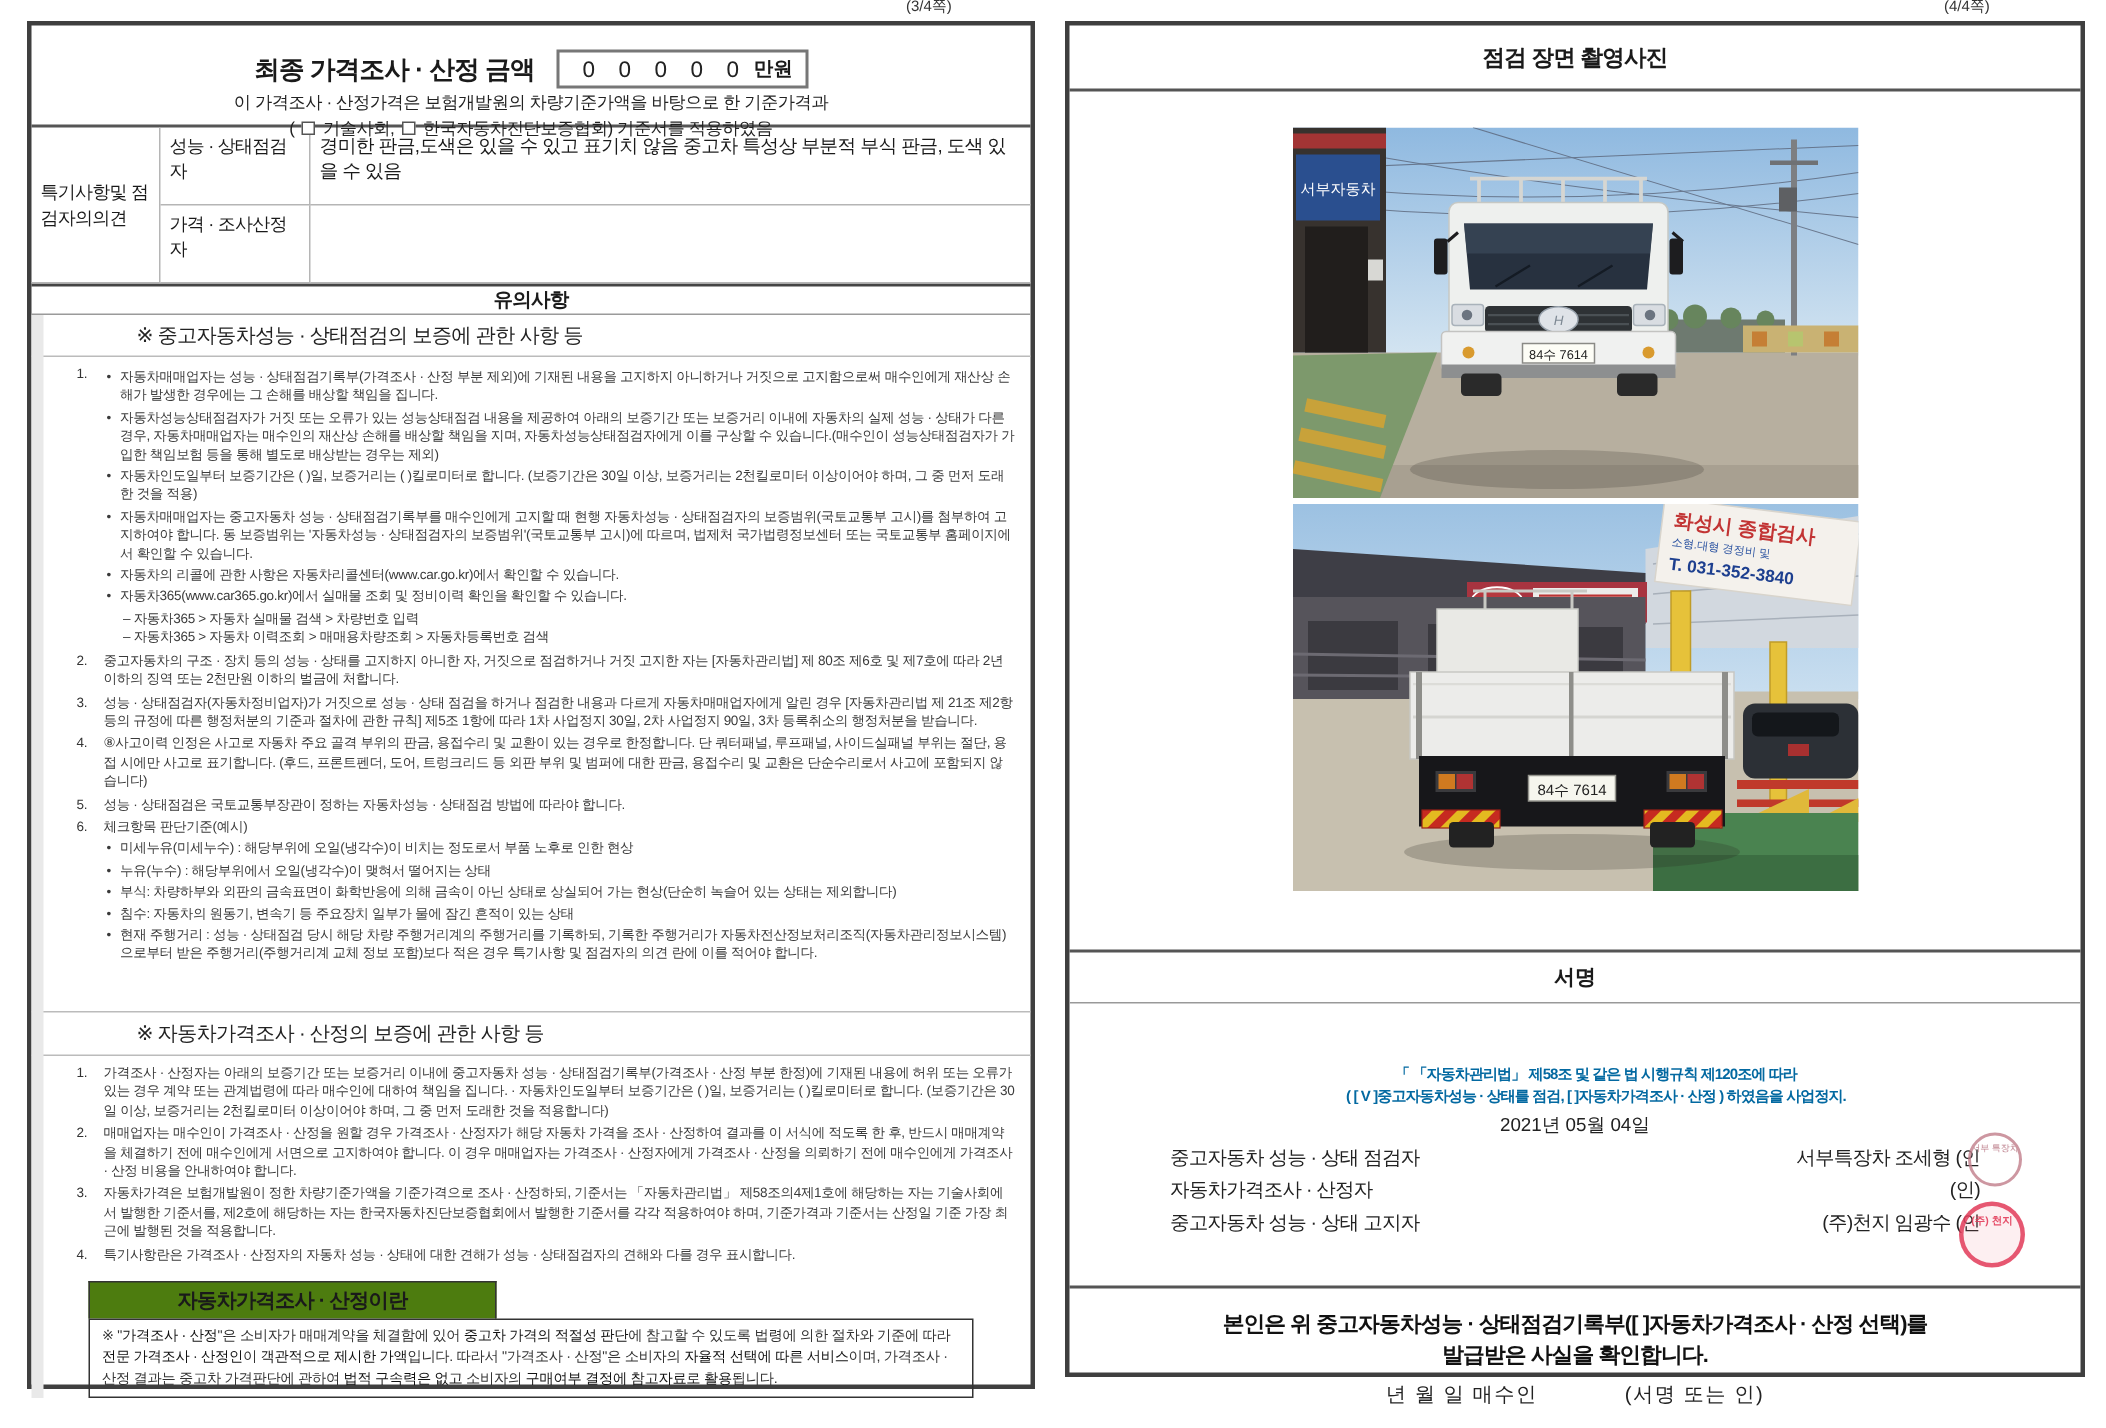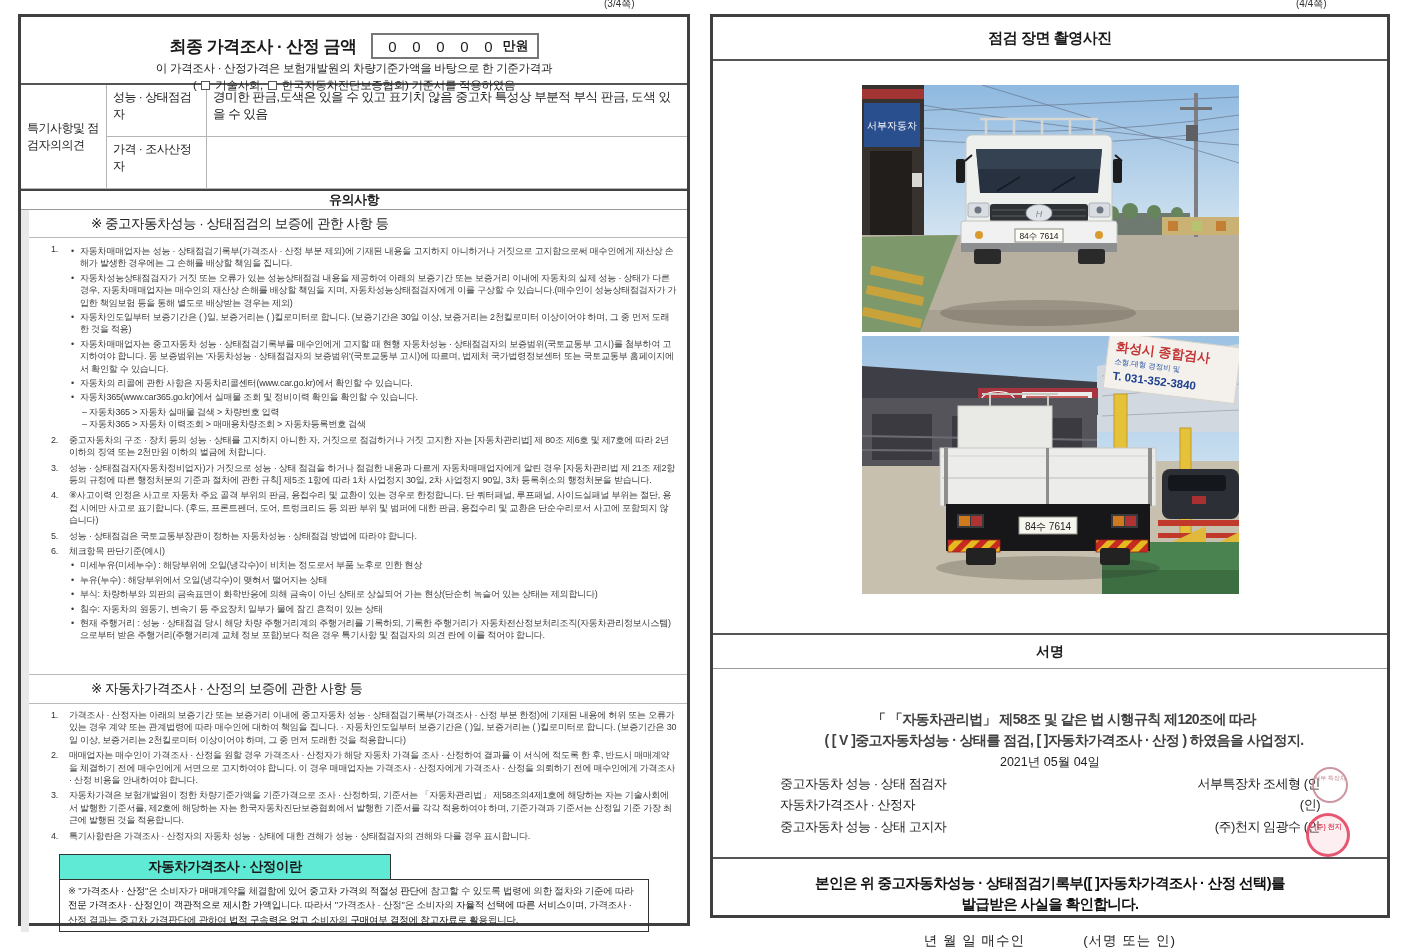--- a/index.html
+++ b/index.html
@@ -56,7 +56,7 @@
   .sign-head { height:36px; border-top:2px solid #555; border-bottom:1px solid #999;
     display:flex; align-items:center; justify-content:center; font-size:14px; font-weight:bold;margin-top:38px; }
   .sig-block { height:188px; position:relative; padding-top:40px; }
-  .sig-line { text-align:center; font-size:14px; font-weight:bold; letter-spacing:-0.6px; line-height:1.5; color:#404040;padding-left:28px;}
+  .sig-line { text-align:center; font-size:10px; font-weight:bold; letter-spacing:-0.6px; line-height:1.5; color:#0369a1;padding-left:28px;}
   .sig-date { text-align:center; font-size:12.5px; margin-top:3px; color:#222; }
   .sig-rows { width:540px; margin:2px auto 0; position:relative; }
   .sig-row { display:flex; justify-content:space-between; font-size:13px; letter-spacing:-0.5px;

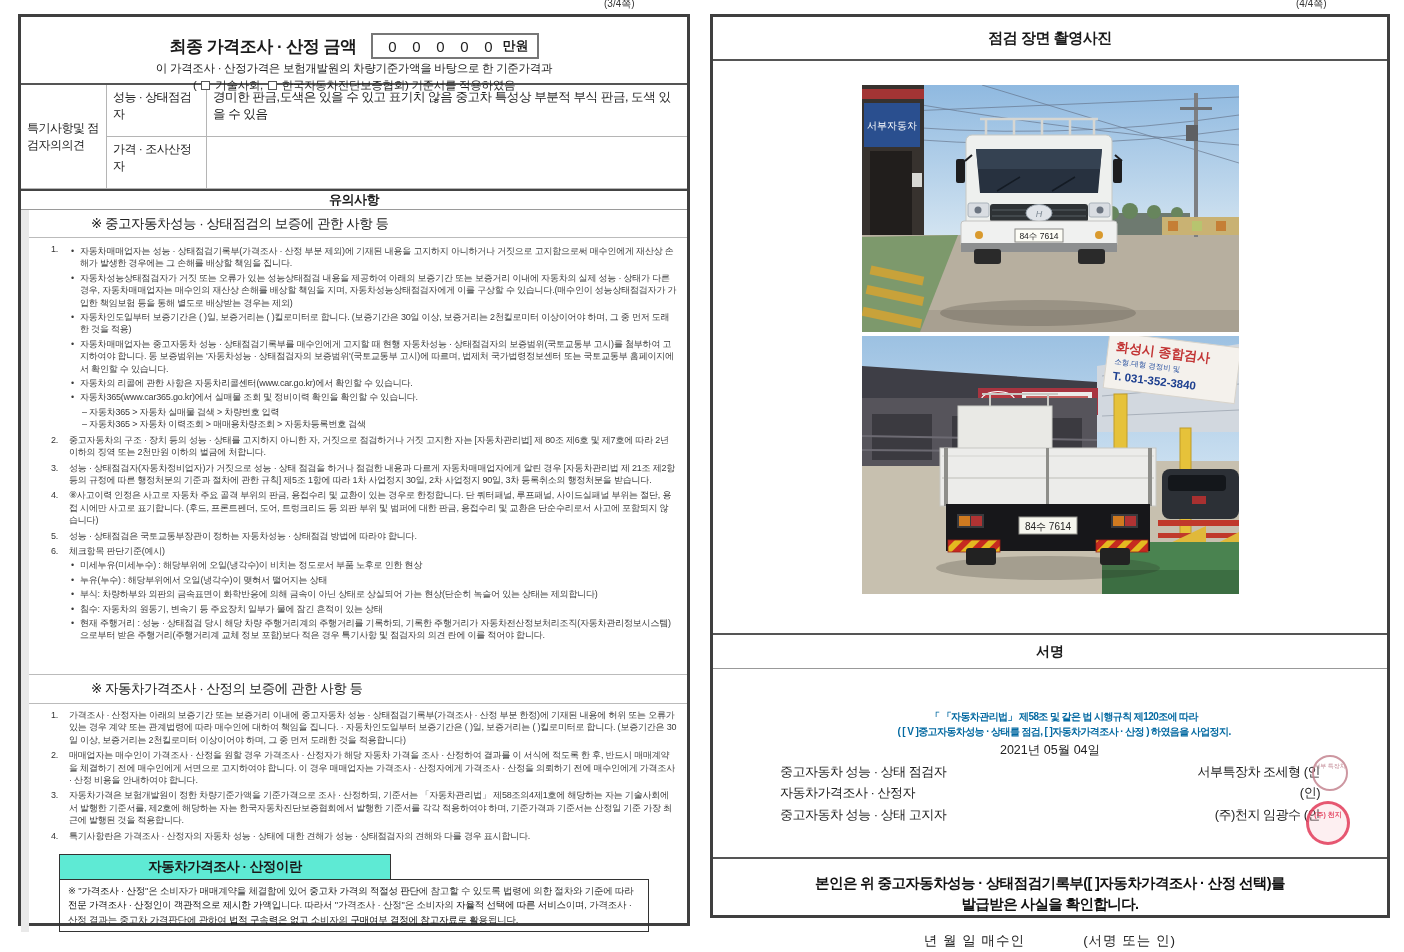--- a/index.html
+++ b/index.html
@@ -43,8 +43,8 @@
   .n-bullet::before { content:"•"; position:absolute; left:2px; }
   .n-sub { padding-left:13px; }
   .bottom-box { margin:4px 38px 0 38px; position:relative; }
-  .bb-head { width:332px; border:1.5px solid #333; border-bottom:none; text-align:center;
-    font-weight:bold; font-size:13.5px; padding:3px 0; letter-spacing:-0.5px; background:#5eead4;}
+  .bb-head { width:272px; border:1.5px solid #333; border-bottom:none; text-align:center;
+    font-weight:bold; font-size:13.5px; padding:3px 0; letter-spacing:-0.5px; background:#4d7c0f;}
   .bb-body { border:1.5px solid #333; padding:4px 8px; font-size:9.5px; line-height:1.5; color:#333; letter-spacing:-0.2px;}
   .bb-body .b { font-weight:normal; color:#111; }
 

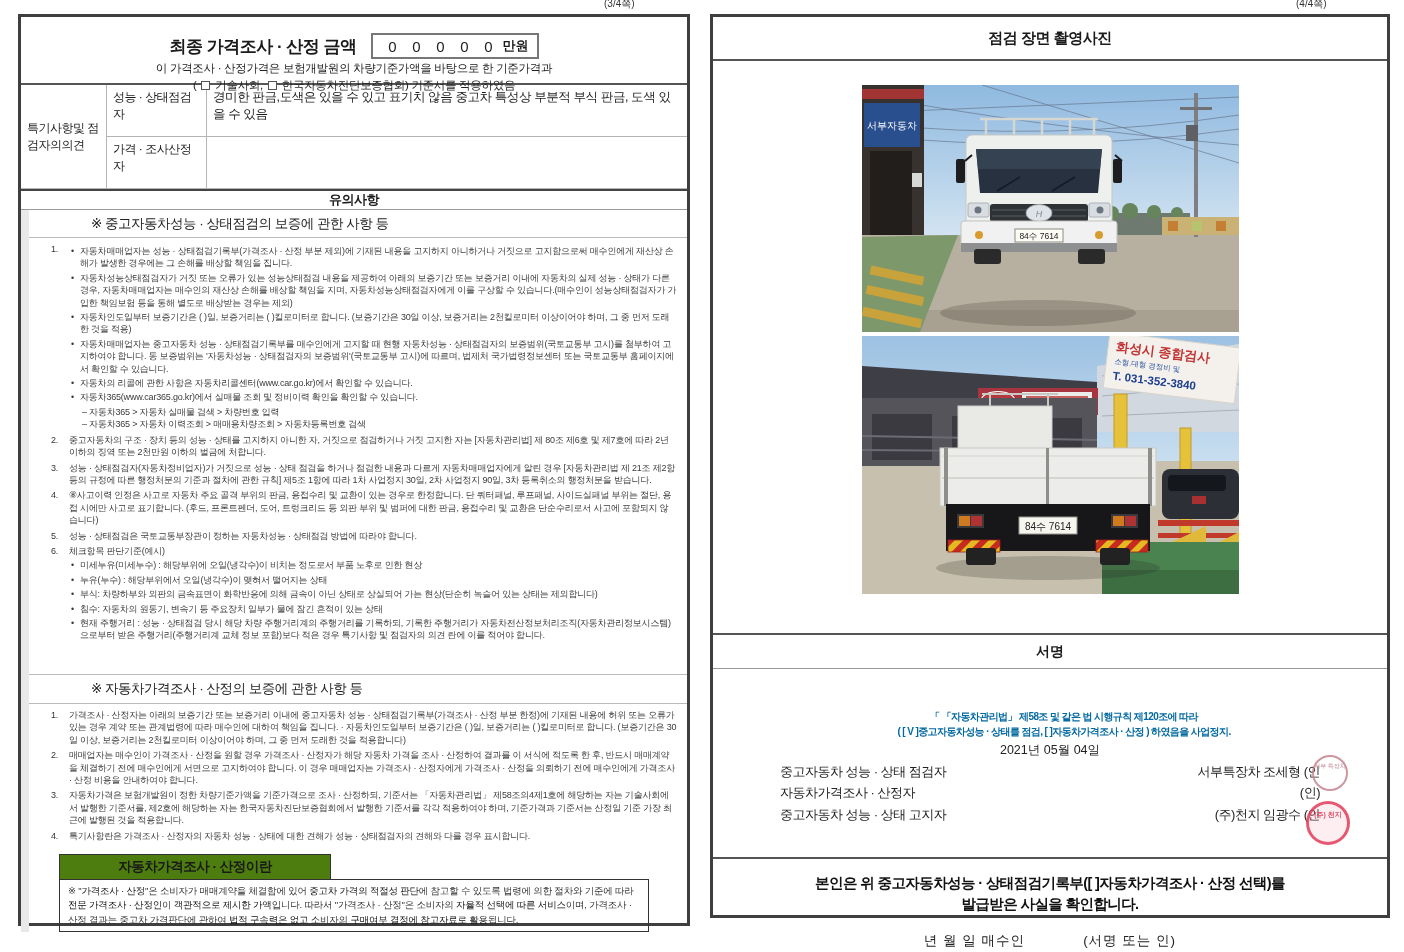--- a/index.html
+++ b/index.html
@@ -69,7 +69,7 @@
     padding-top:7px; font-weight:bold; background:rgba(240,120,140,.12);}
   .confirm-block { border-top:2px solid #555; height:97px; padding-top:14px; }
   .cf-line { text-align:center; font-size:14.5px; font-weight:bold; letter-spacing:-0.6px; line-height:1.45; color:#111;}
-  .cf-buyer { text-align:center; font-size:13.5px; margin-top:17px; color:#222; letter-spacing:1px;}
+  .cf-buyer { text-align:center; font-size:13.5px; margin-top:6px; color:#222; letter-spacing:1px;}
   .cf-buyer .gap { display:inline-block; width:58px; }
 </style>
 </head>

